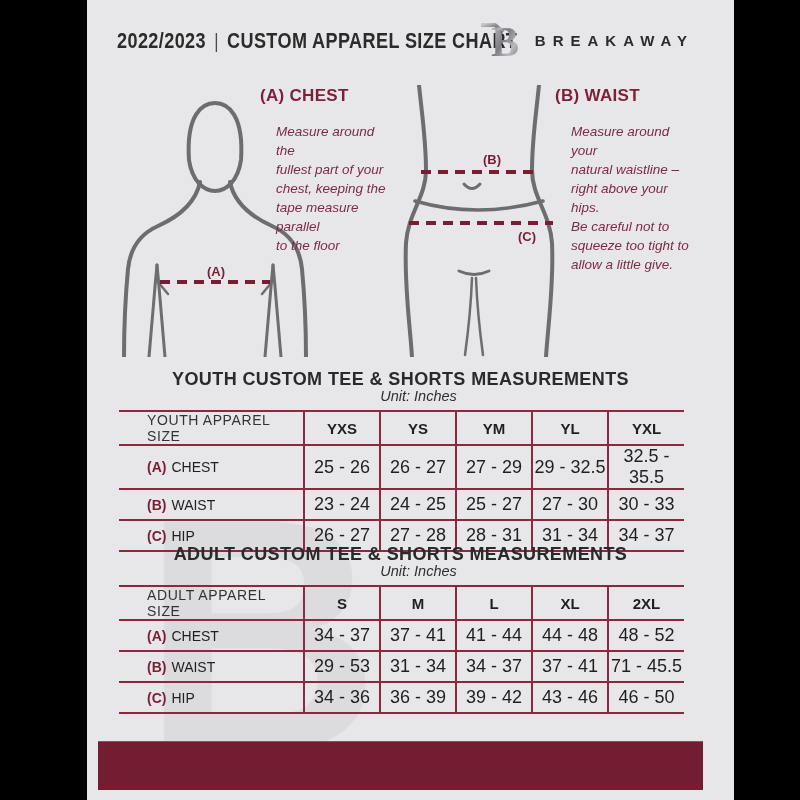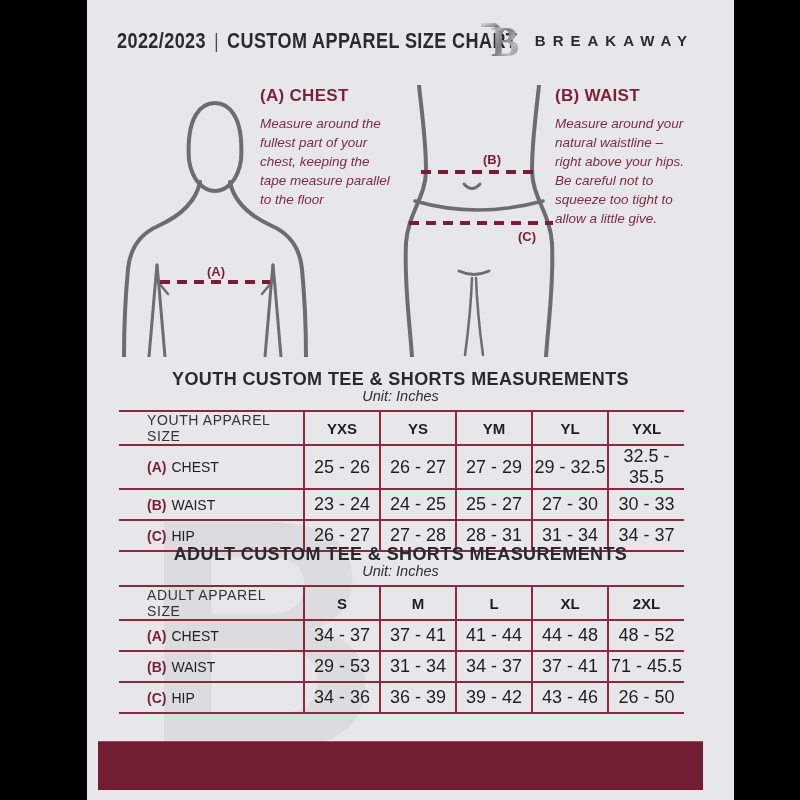--- a/index.html
+++ b/index.html
@@ -27,7 +27,7 @@
   
   .instr{position:absolute;}
   .instr h3{margin:0 0 8px 0;font-size:17px;font-weight:bold;color:#7e1f38;letter-spacing:.3px;}
-  .instr p{margin:0;font-size:13.5px;line-height:19px;font-style:italic;color:#7c2b42;white-space:pre-line;}
+  .instr p{margin:16px;font-size:13.5px;line-height:19px;font-style:italic;color:#7c2b42;white-space:pre-line;}
   #instr-a{left:173px;top:86px;width:150px;}
   #instr-b{left:468px;top:86px;width:158px;}
   #instr-c{left:468px;top:218px;width:160px;}

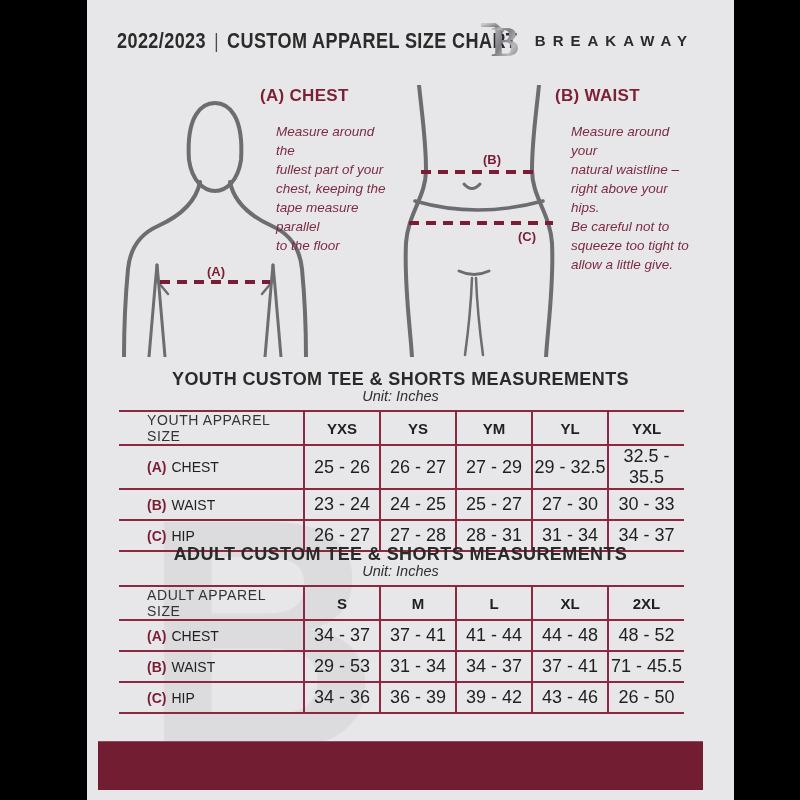--- a/index.html
+++ b/index.html
@@ -43,7 +43,7 @@
   }
   .unit-line{
     position:absolute;left:0;width:627px;text-align:center;
-    font-style:italic;font-size:14.5px;color:#2f2f2f;
+    font-style:italic;font-size:14.5px;color:#2f2f2f;padding-left:18px;
   }
   
   table.size-table{

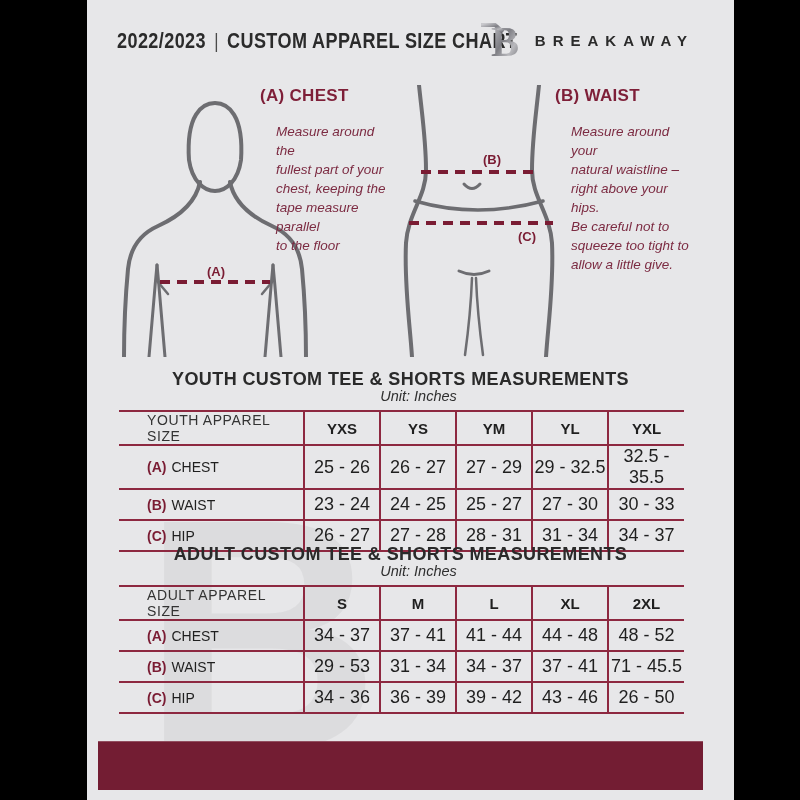--- a/index.html
+++ b/index.html
@@ -245,7 +245,7 @@
       <td>36 - 39</td>
       <td>39 - 42</td>
       <td>43 - 46</td>
-      <td>26 - 50</td>
+      <td>46 - 50</td>
     </tr>
   </tbody>
     </table>

